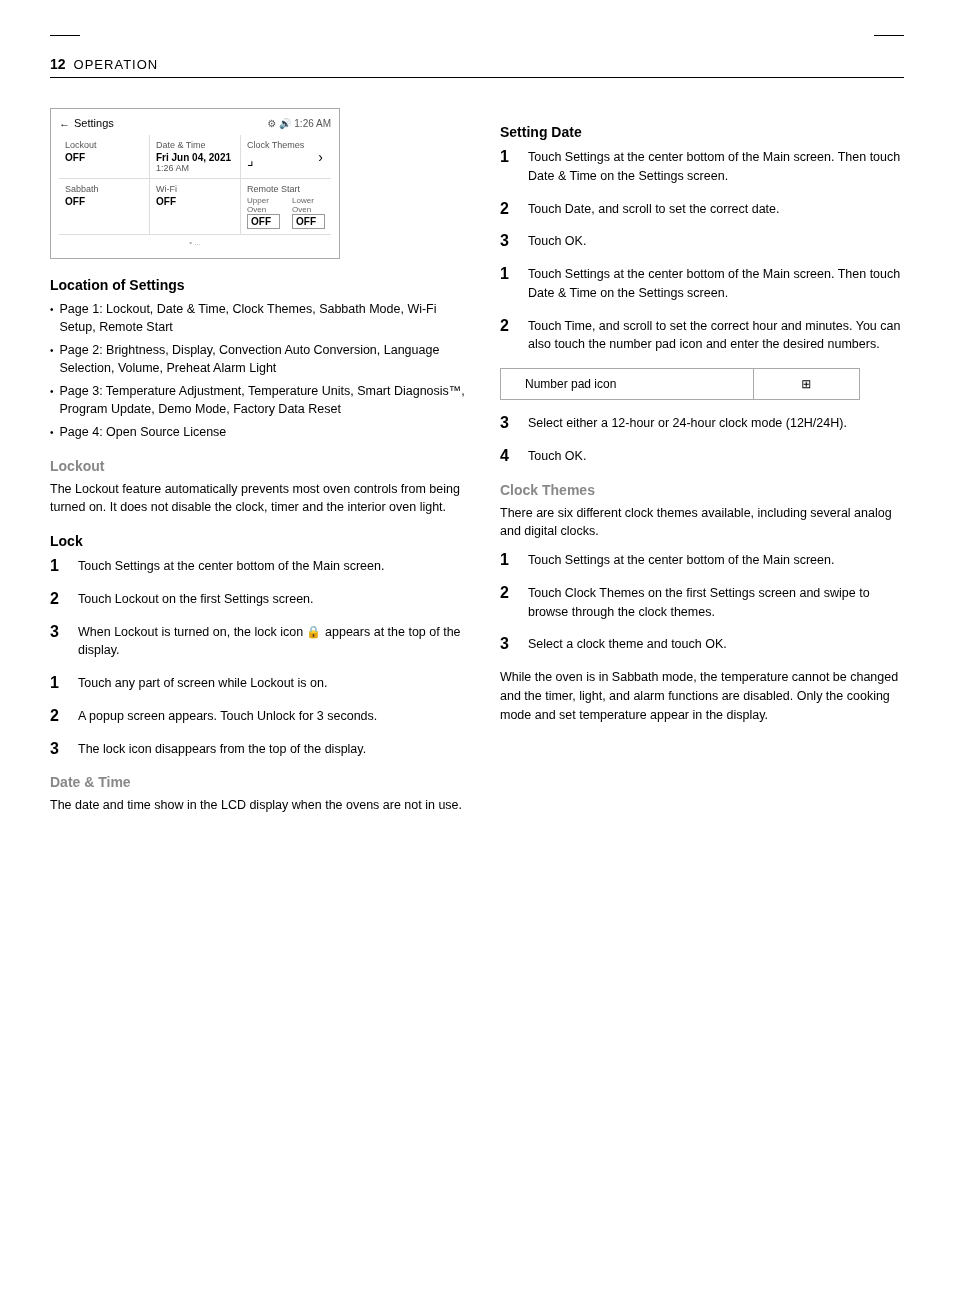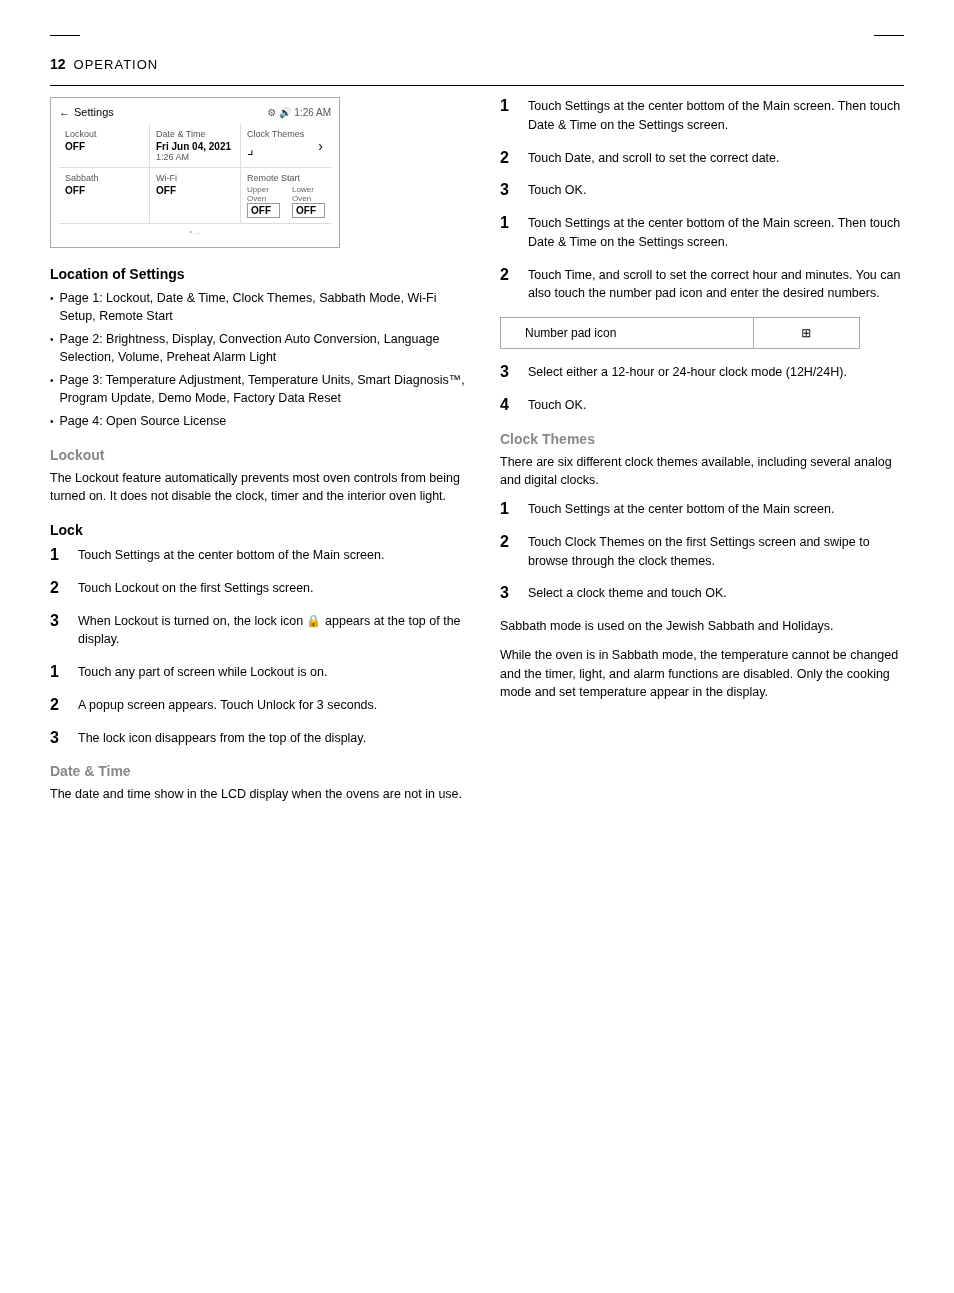--- a/index.html
+++ b/index.html
@@ -30,9 +30,9 @@
     .page-header {
       display: flex;
       align-items: baseline;
-      margin-bottom: 11px;
+      margin-bottom: 30px;
       border-bottom: 1px solid #000;
-      padding-bottom: 13px;
+      padding-bottom: 5px;
     }
     .page-number {
       font-weight: bold;

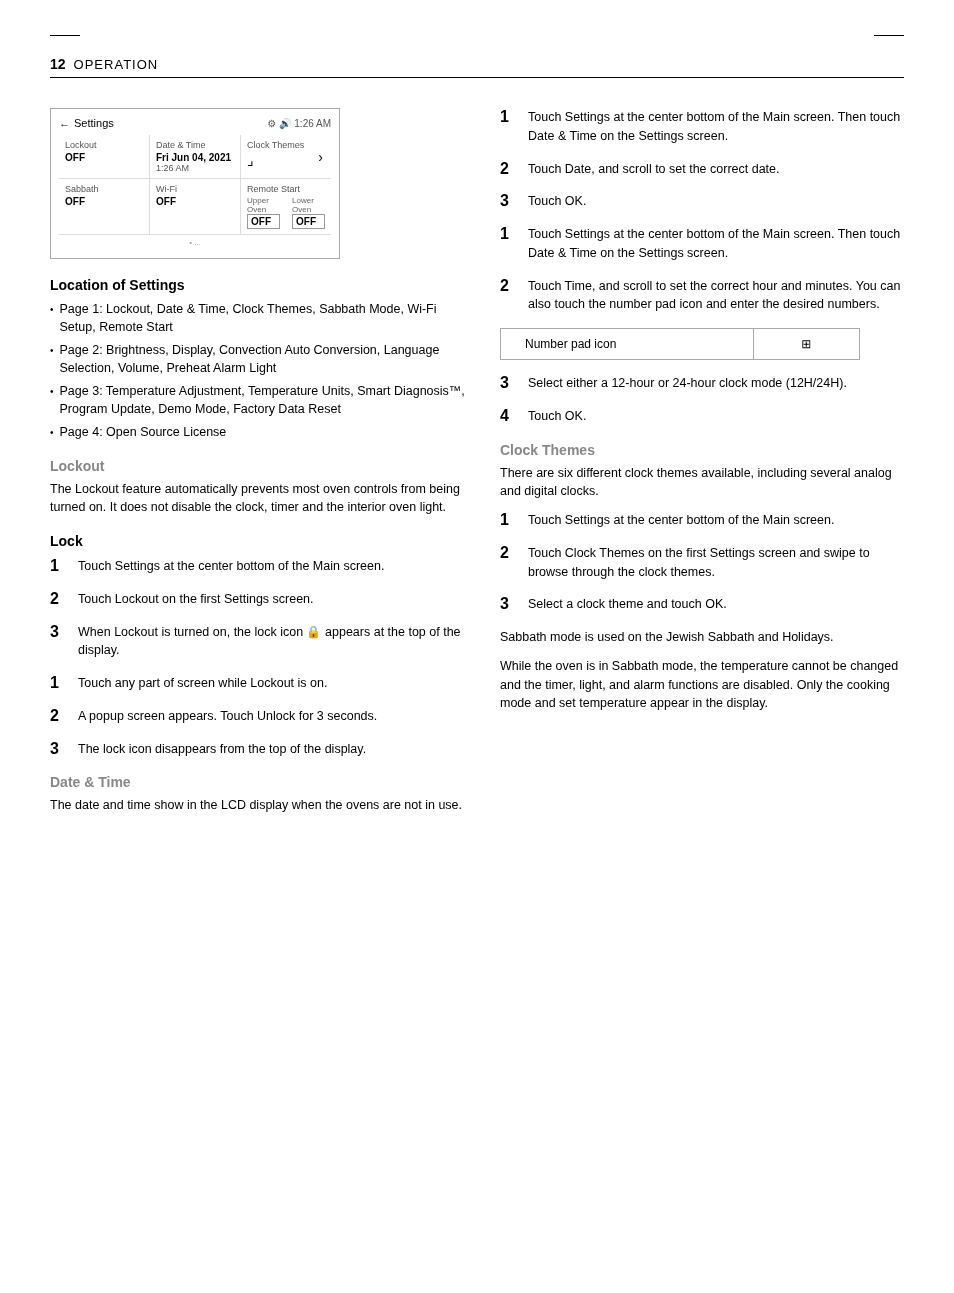--- a/index.html
+++ b/index.html
@@ -366,6 +366,7 @@
   <div class="right-col">
 
     <div>
+      <div class="section-heading">Setting Date</div>
 
       <div class="step">
         <span class="step-number">1</span>

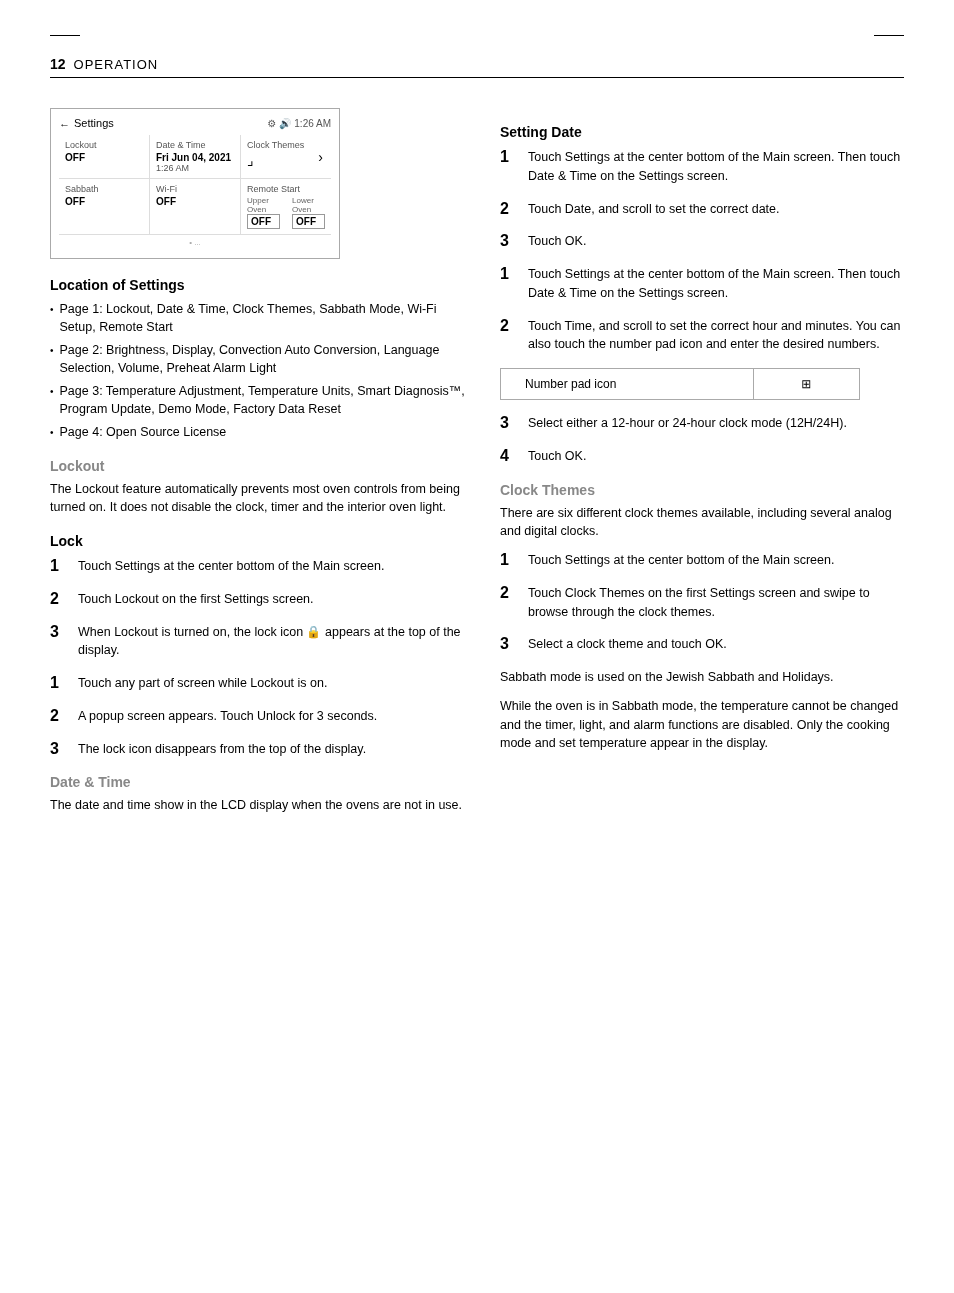--- a/index.html
+++ b/index.html
@@ -433,7 +433,6 @@
     </div>
 
     <div>
-      <p class="para">Sabbath mode is used on the Jewish Sabbath and Holidays.</p>
       <p class="para">While the oven is in Sabbath mode, the temperature cannot be changed and the timer, light, and alarm functions are disabled. Only the cooking mode and set temperature appear in the display.</p>
     </div>
 

